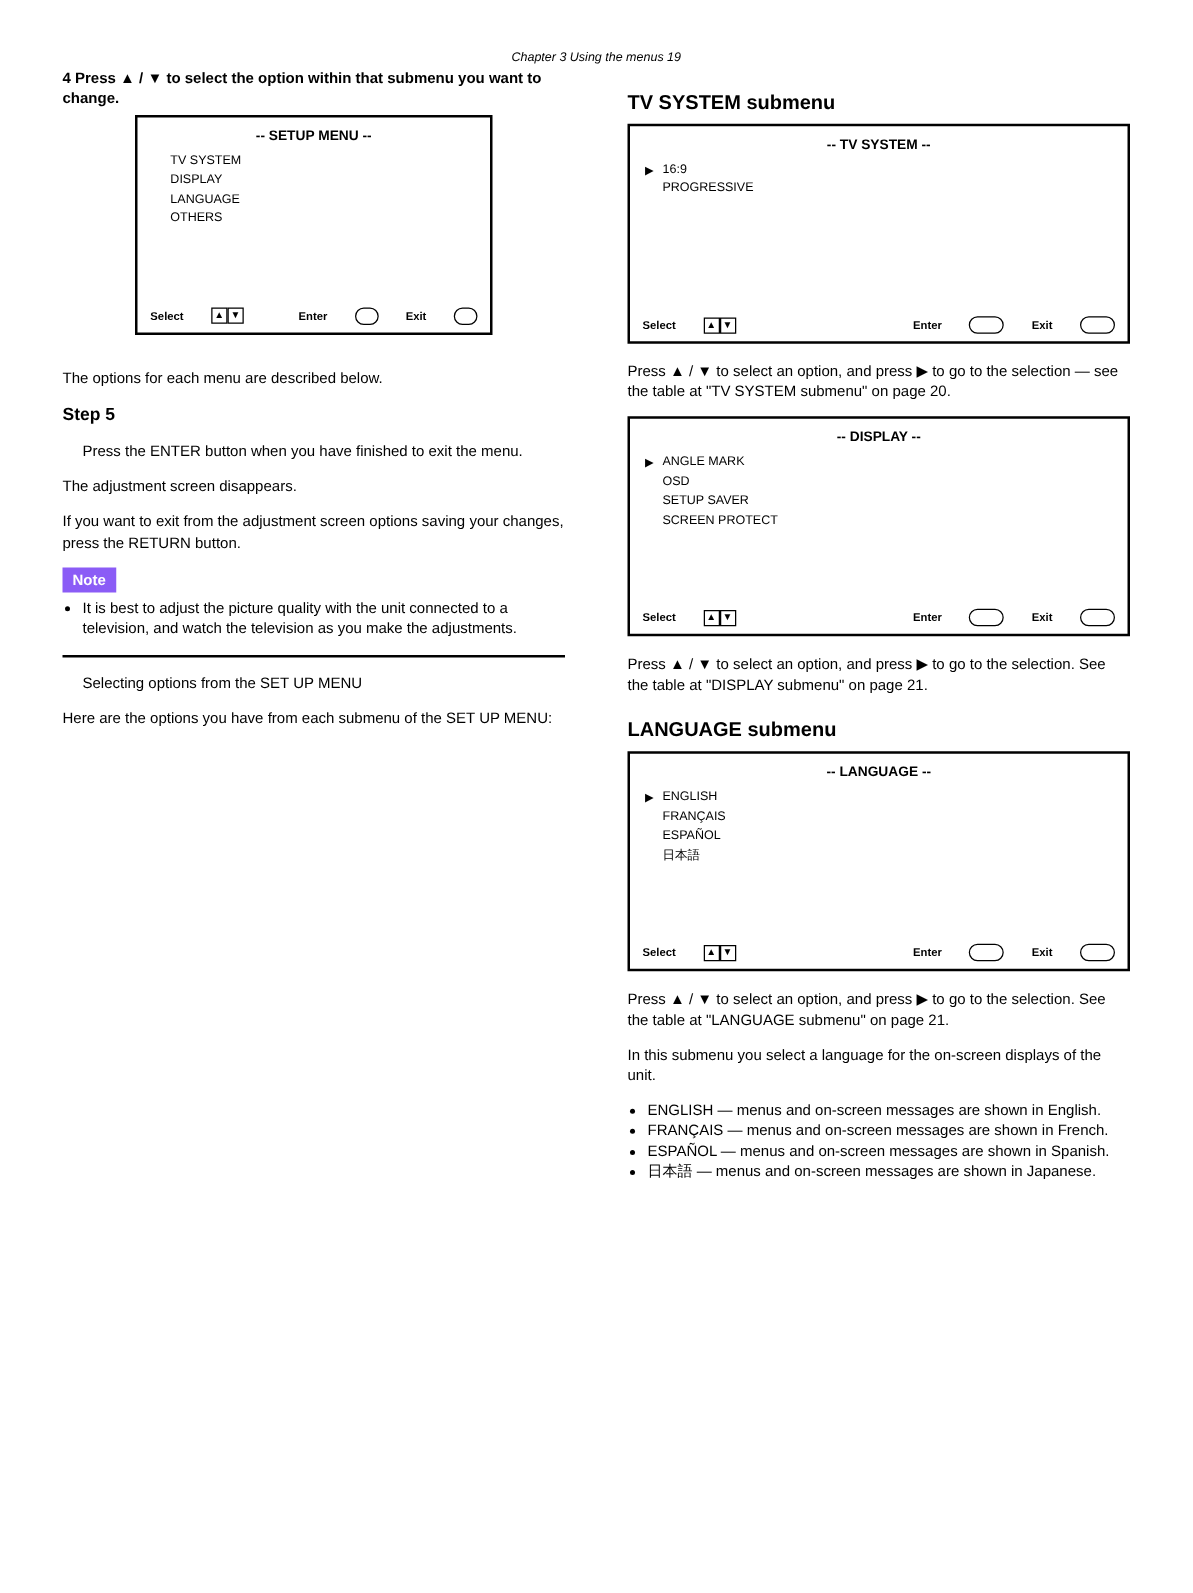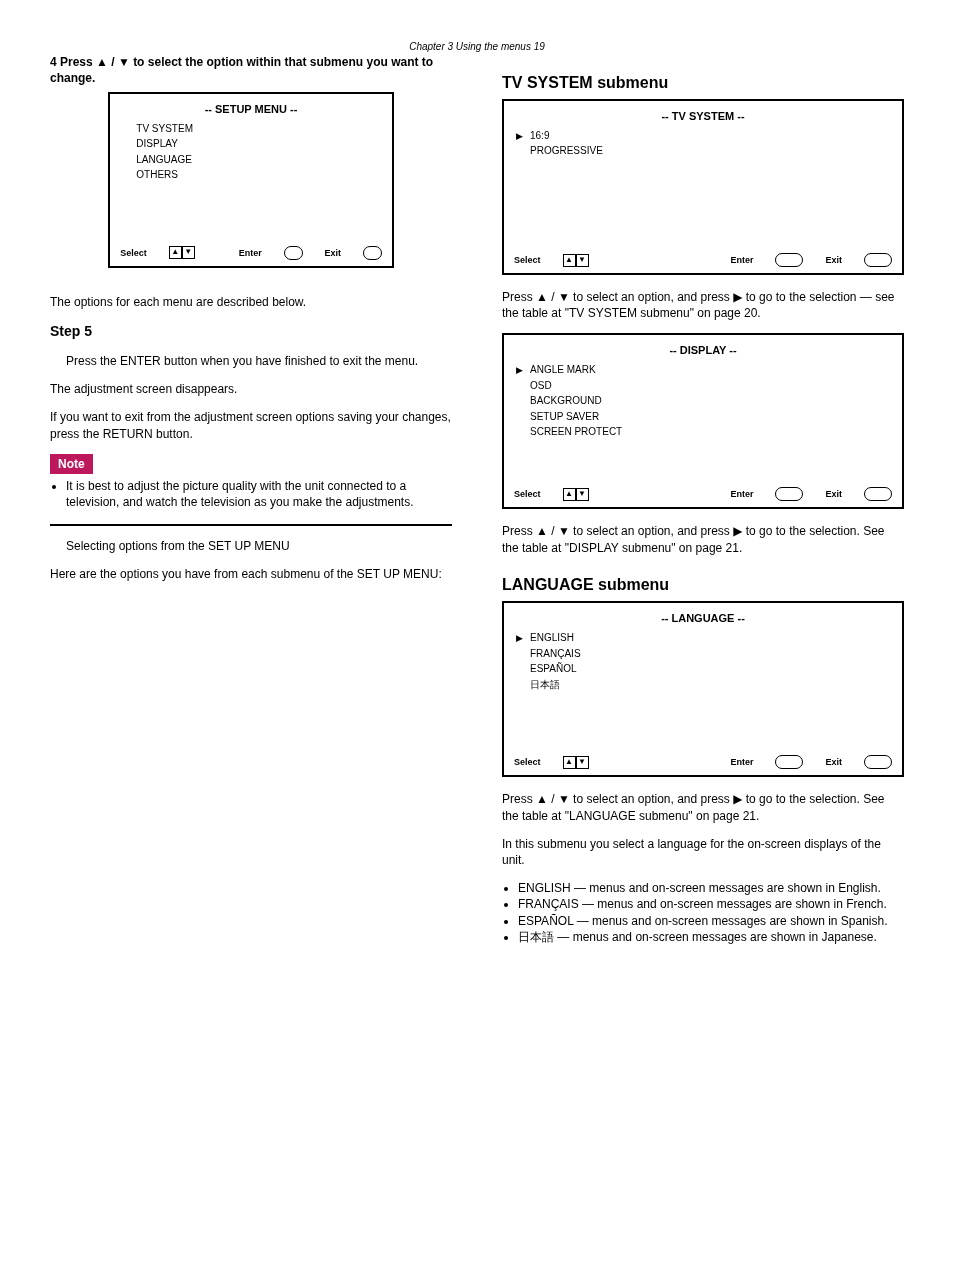--- a/index.html
+++ b/index.html
@@ -204,7 +204,6 @@
           <div class="menu-list">
             <div class="li"><span class="triangle">▶</span><span>ANGLE MARK</span></div>
             <div class="li"><span>OSD</span></div>
-            <div class="li"><span>BACKGROUND</span></div>
             <div class="li"><span>SETUP SAVER</span></div>
             <div class="li"><span>SCREEN PROTECT</span></div>
           </div>

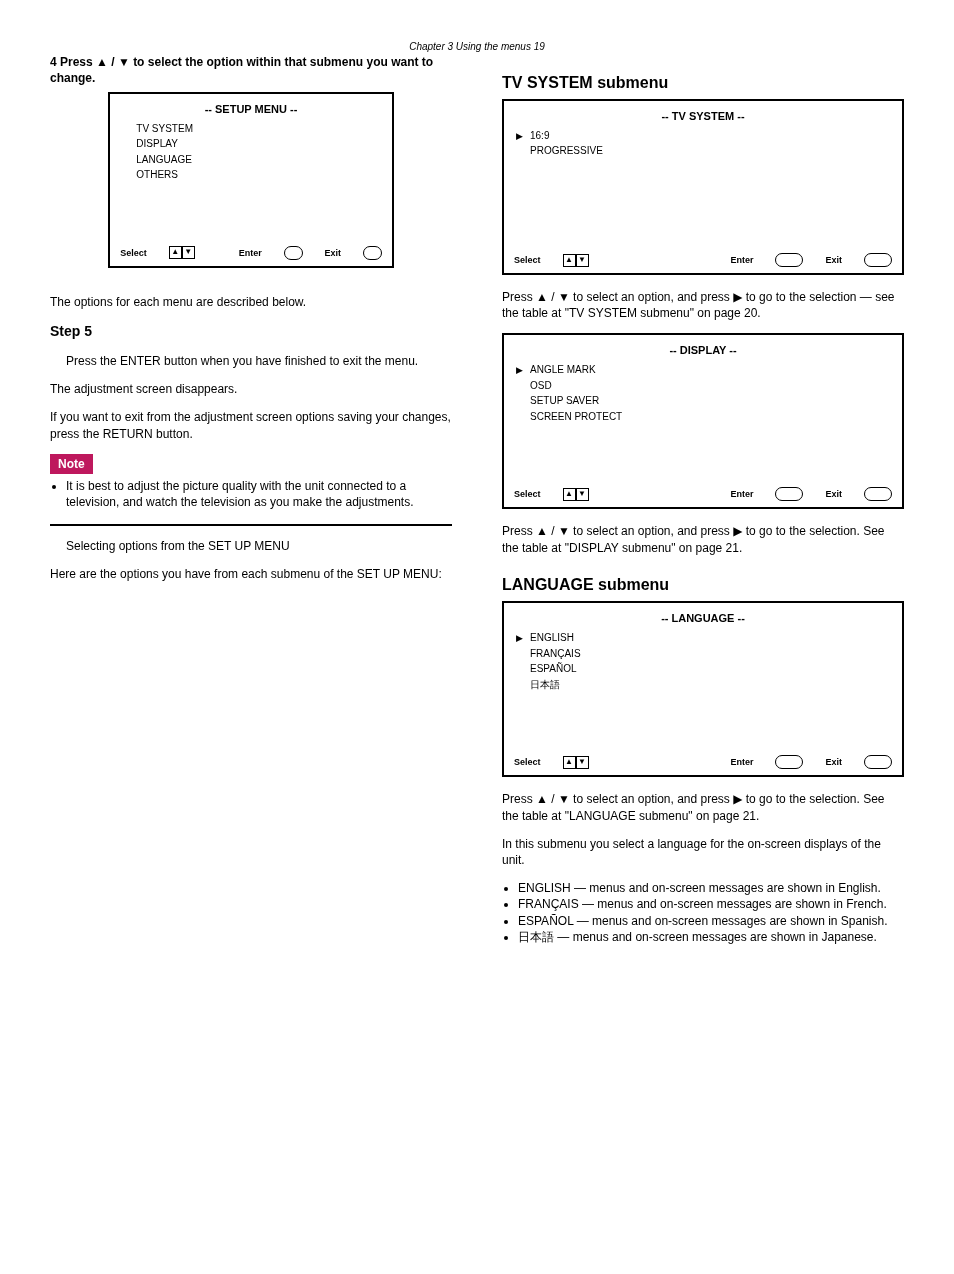--- a/index.html
+++ b/index.html
@@ -93,7 +93,7 @@
   }
   .note-title {
     display: inline-block;
-    background: #be185d;
+    background: #8b5cf6;
     color: #fff;
     padding: 2px 8px;
     font-weight: bold;

